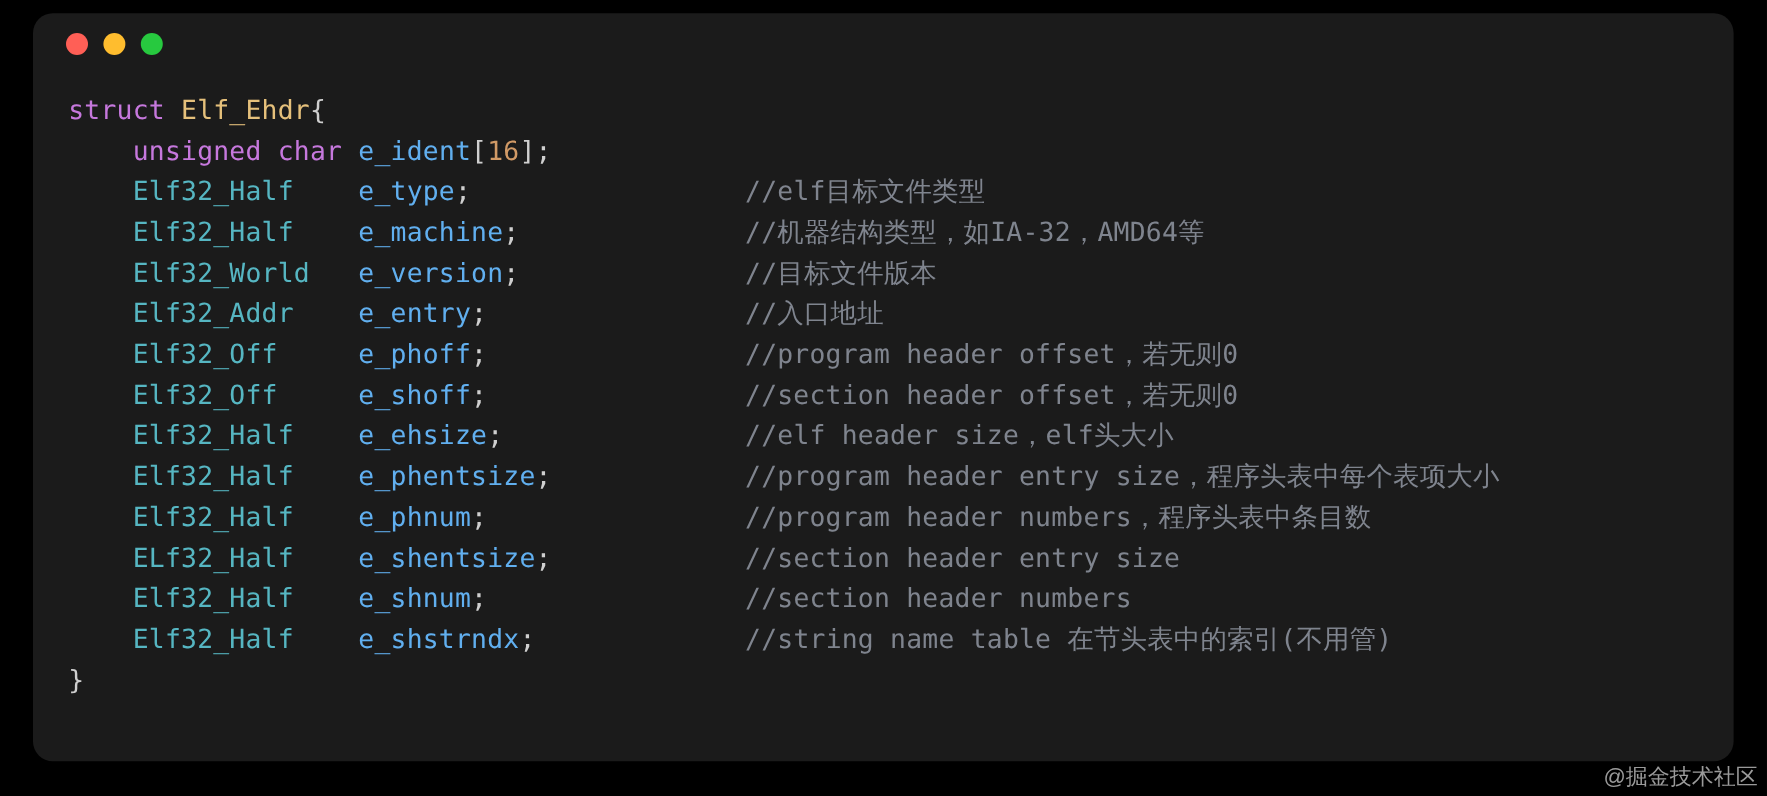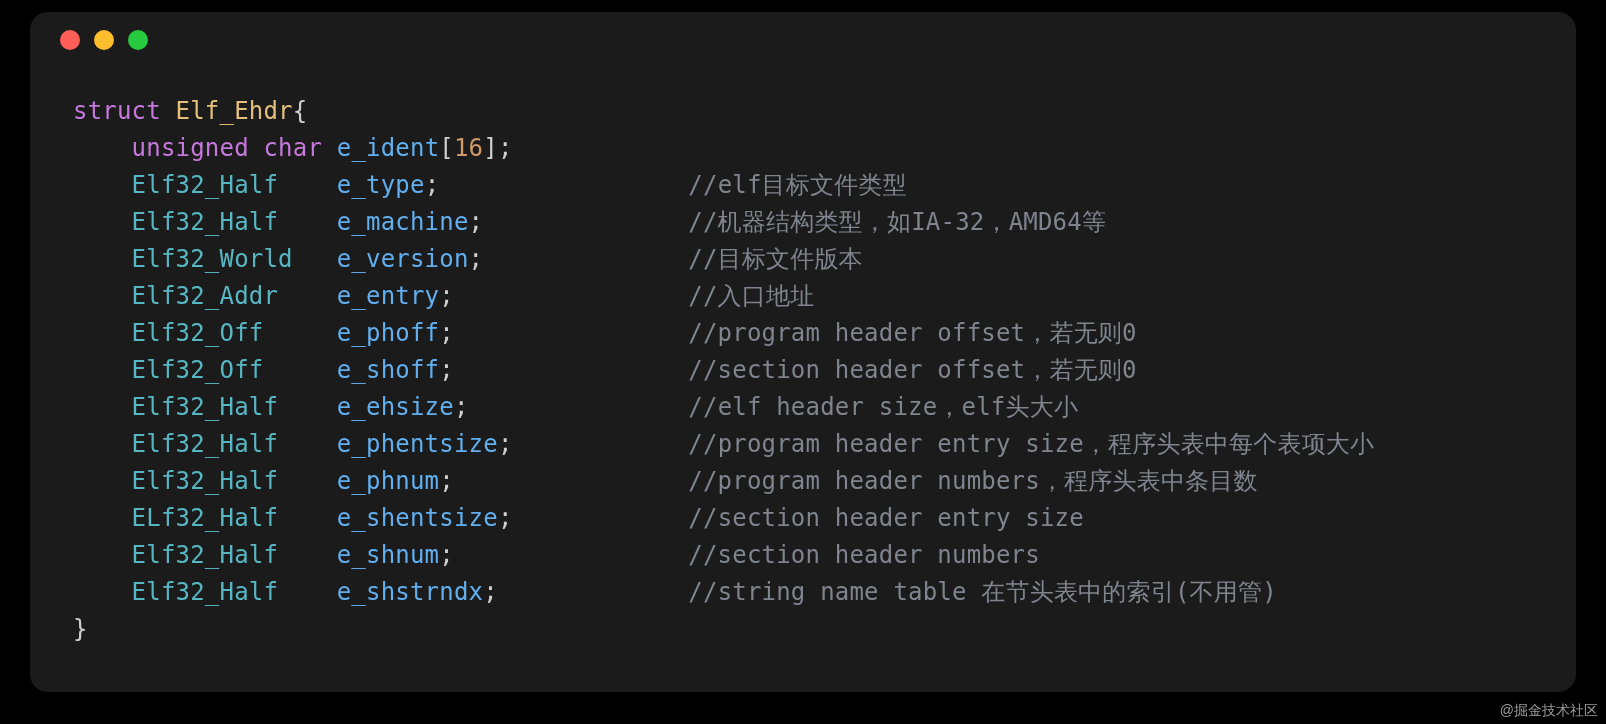--- a/index.html
+++ b/index.html
@@ -38,7 +38,7 @@
   .dot.green  { background: #27c93f; }
 
   pre.code {
-    margin: 15px;
+    margin: 4px;
     padding: 0 0 0 28px;
     font-size: 24px;
     line-height: 37px;

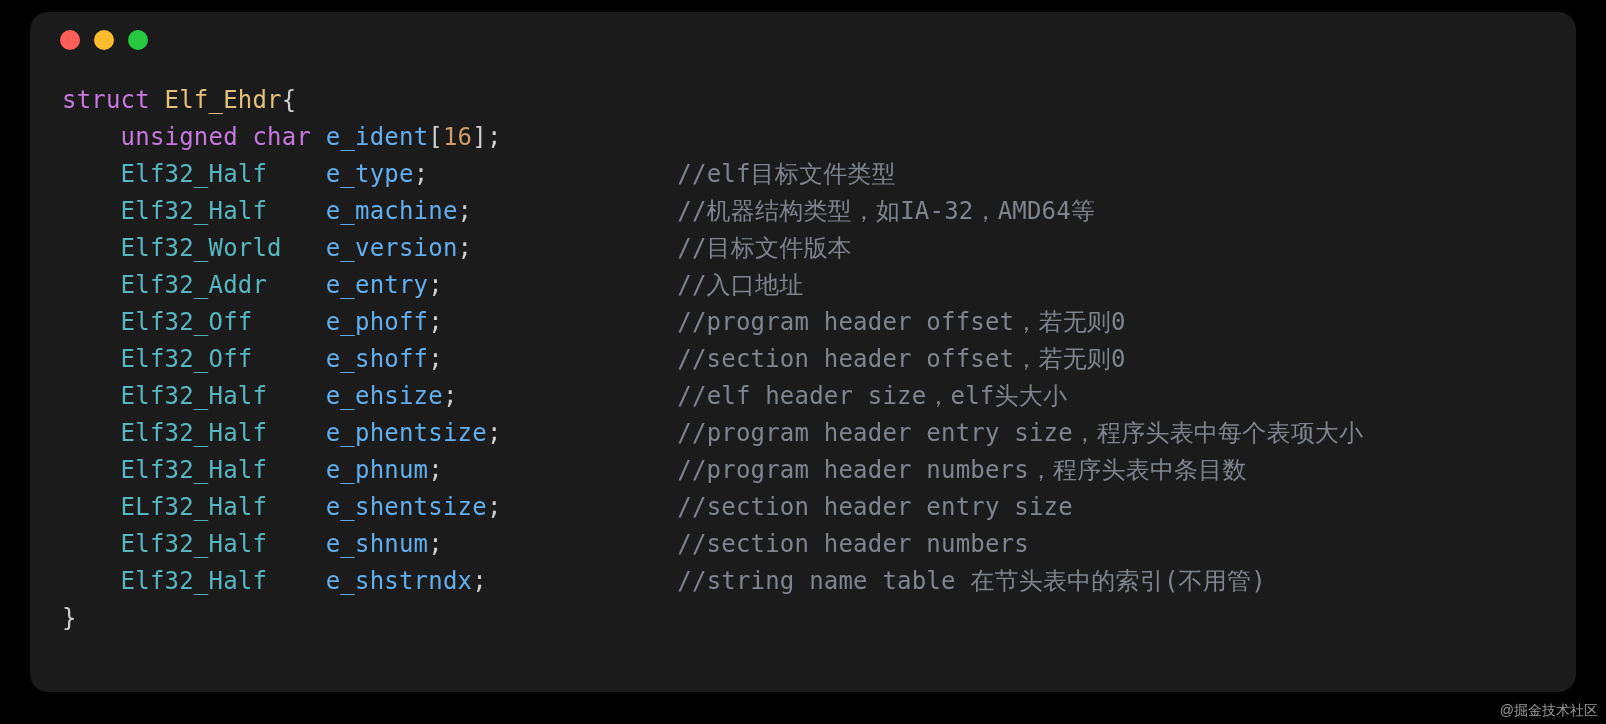--- a/index.html
+++ b/index.html
@@ -60,7 +60,7 @@
     bottom: 4px;
     color: #9a9a9a;
     font-family: sans-serif;
-    font-size: 14px;
+    font-size: 20px;
   }
 </style>
 </head>

